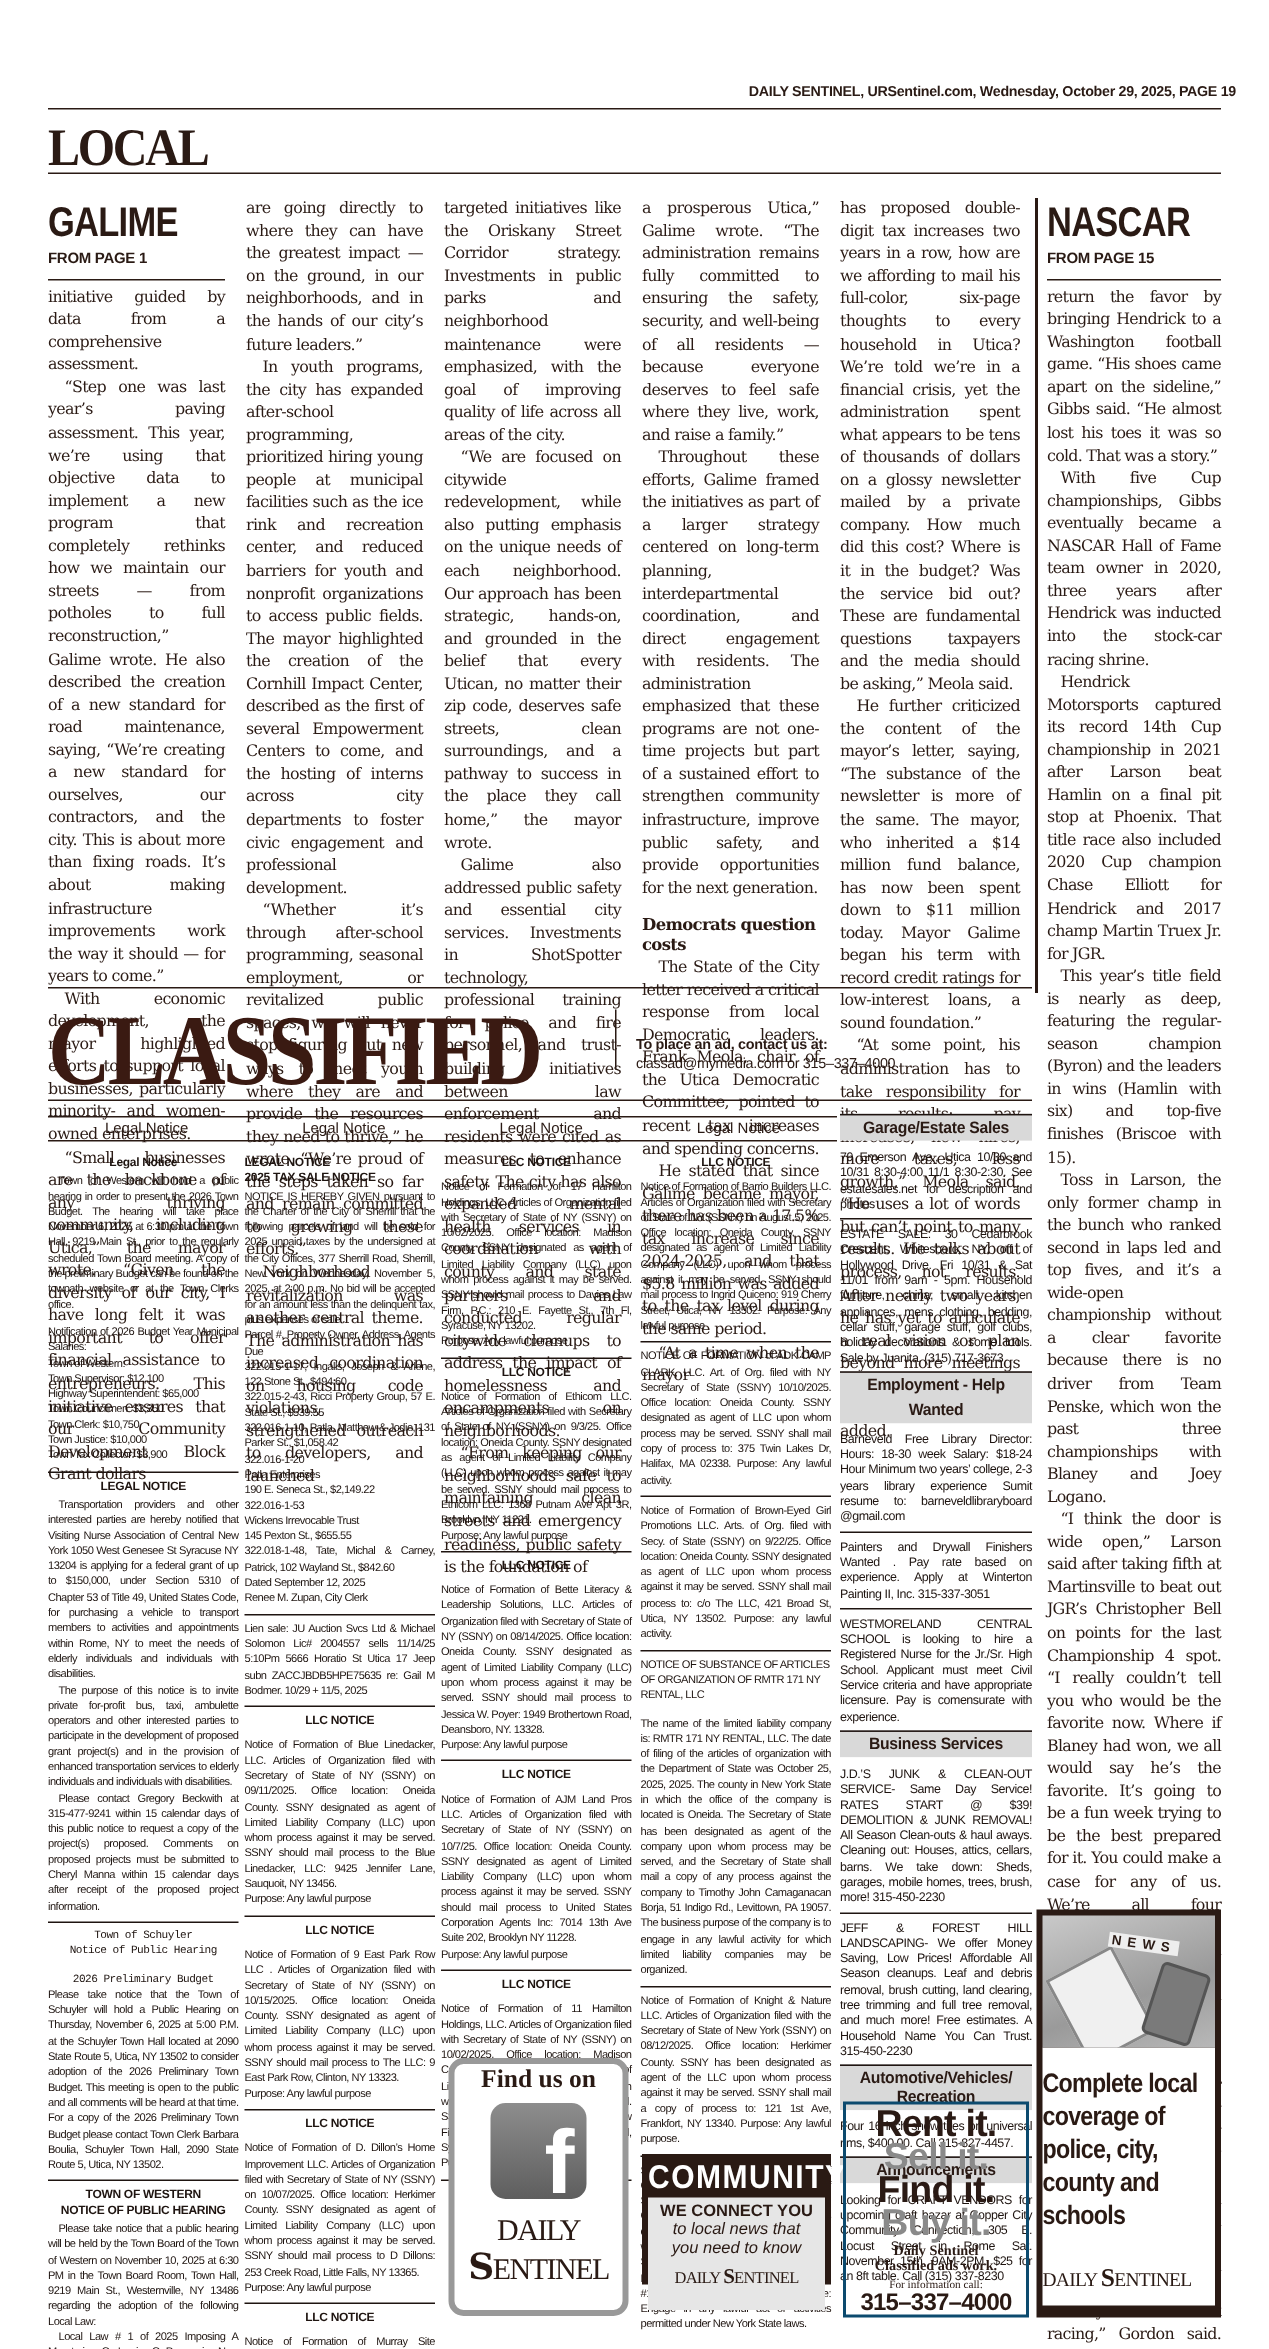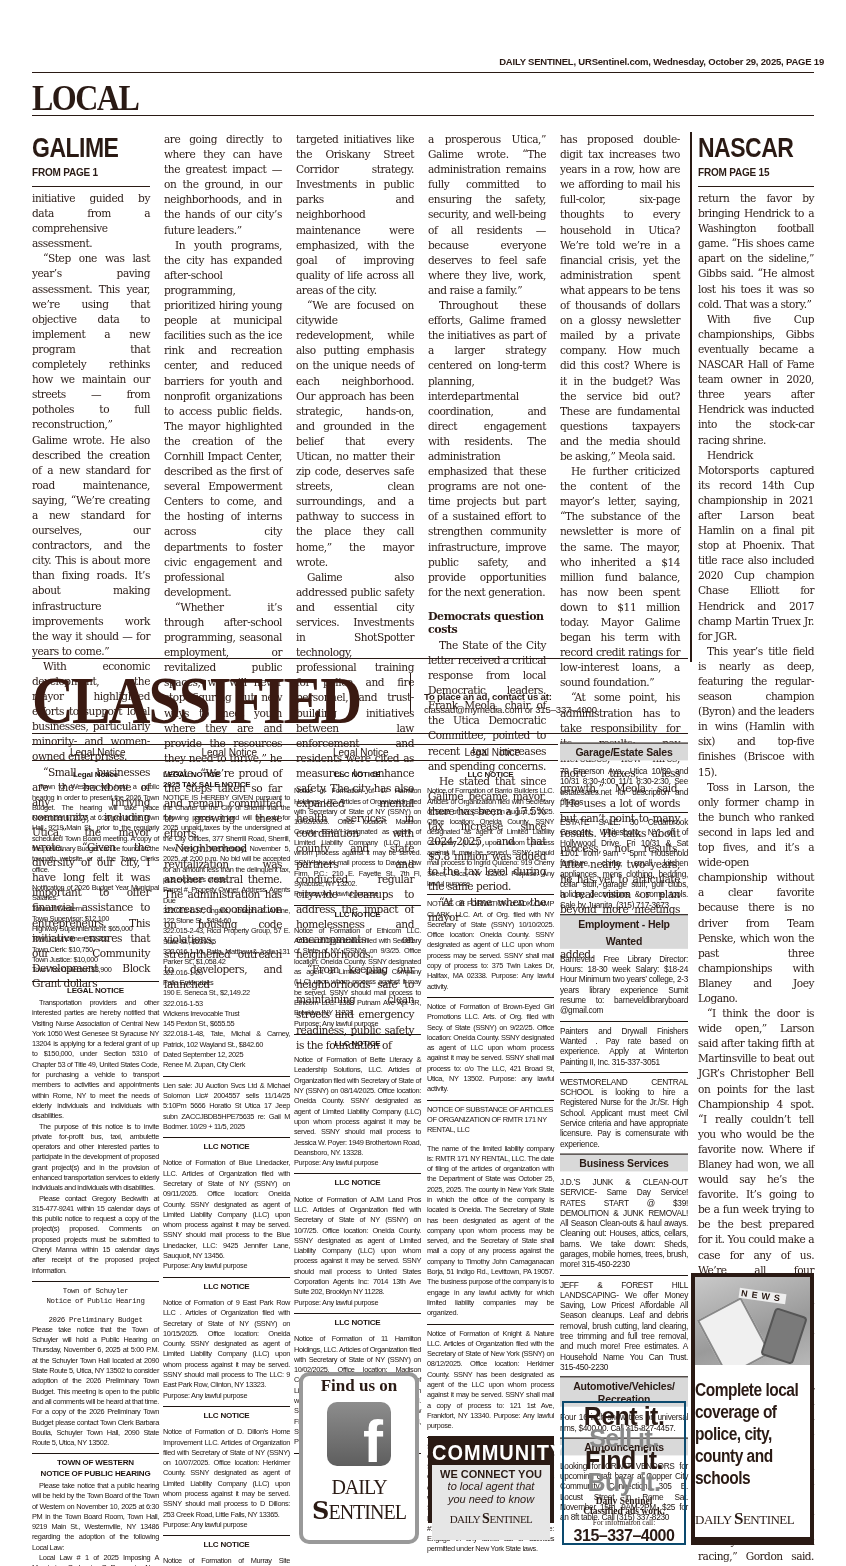--- a/index.html
+++ b/index.html
@@ -308,7 +308,7 @@
   <div class="community-title">COMMUNITY</div>
   <div class="community-inner">
     <div class="l1">WE CONNECT YOU</div>
-    <div class="l2">to local agent that</div>
+    <div class="l2">to local news that</div>
     <div class="l2">you need to know</div>
     <div class="l3"><span>DAILY </span><b style="font-size:14px">S</b><span>ENTINEL</span></div>
   </div>

